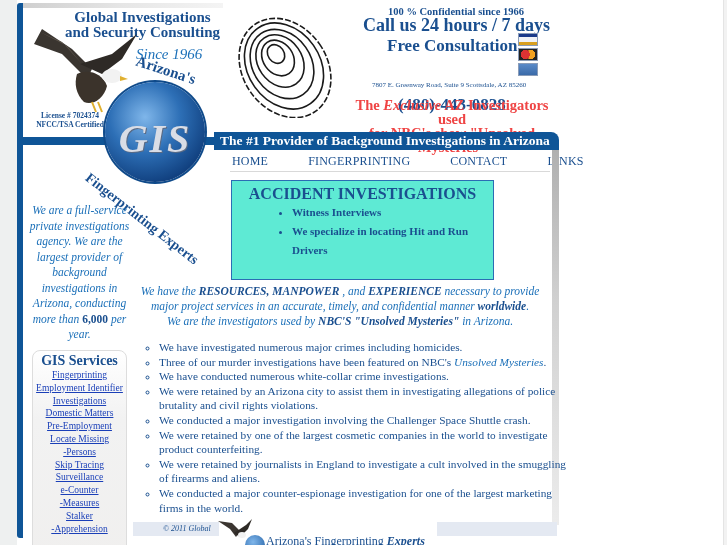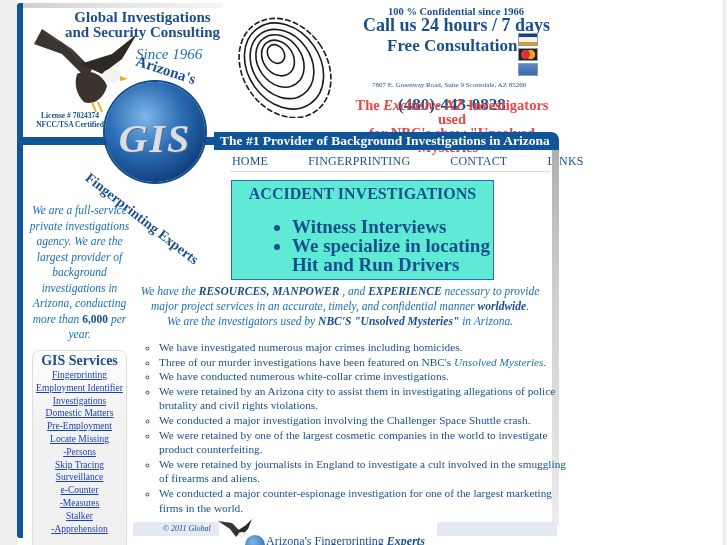--- a/index.html
+++ b/index.html
@@ -51,7 +51,7 @@
   
   .accident { position:absolute; left:231px; top:180px; width:263px; height:100px; background:#5eead4; border:1px solid #2b6db4; box-sizing:border-box; }
   .accident h2 { margin:4px 0 0 0; text-align:center; font-size:16px; font-weight:bold; color:#1a4f8f; }
-  .accident ul { margin:14px 0 0 0; padding-left:60px; list-style:disc; font-size:19px; font-weight:bold; color:#1a4f8f; line-height:19px; }
+  .accident ul { margin:0 0 0 0; padding-left:60px; list-style:disc; font-size:11px; font-weight:bold; color:#1a4f8f; line-height:19px; }
   .accident ul li { padding-left:0; }
 
   .resources { position:absolute; left:135px; top:284px; width:410px; text-align:center; font-style:italic; font-size:11.5px; line-height:15px; color:#1a6fb8; }

